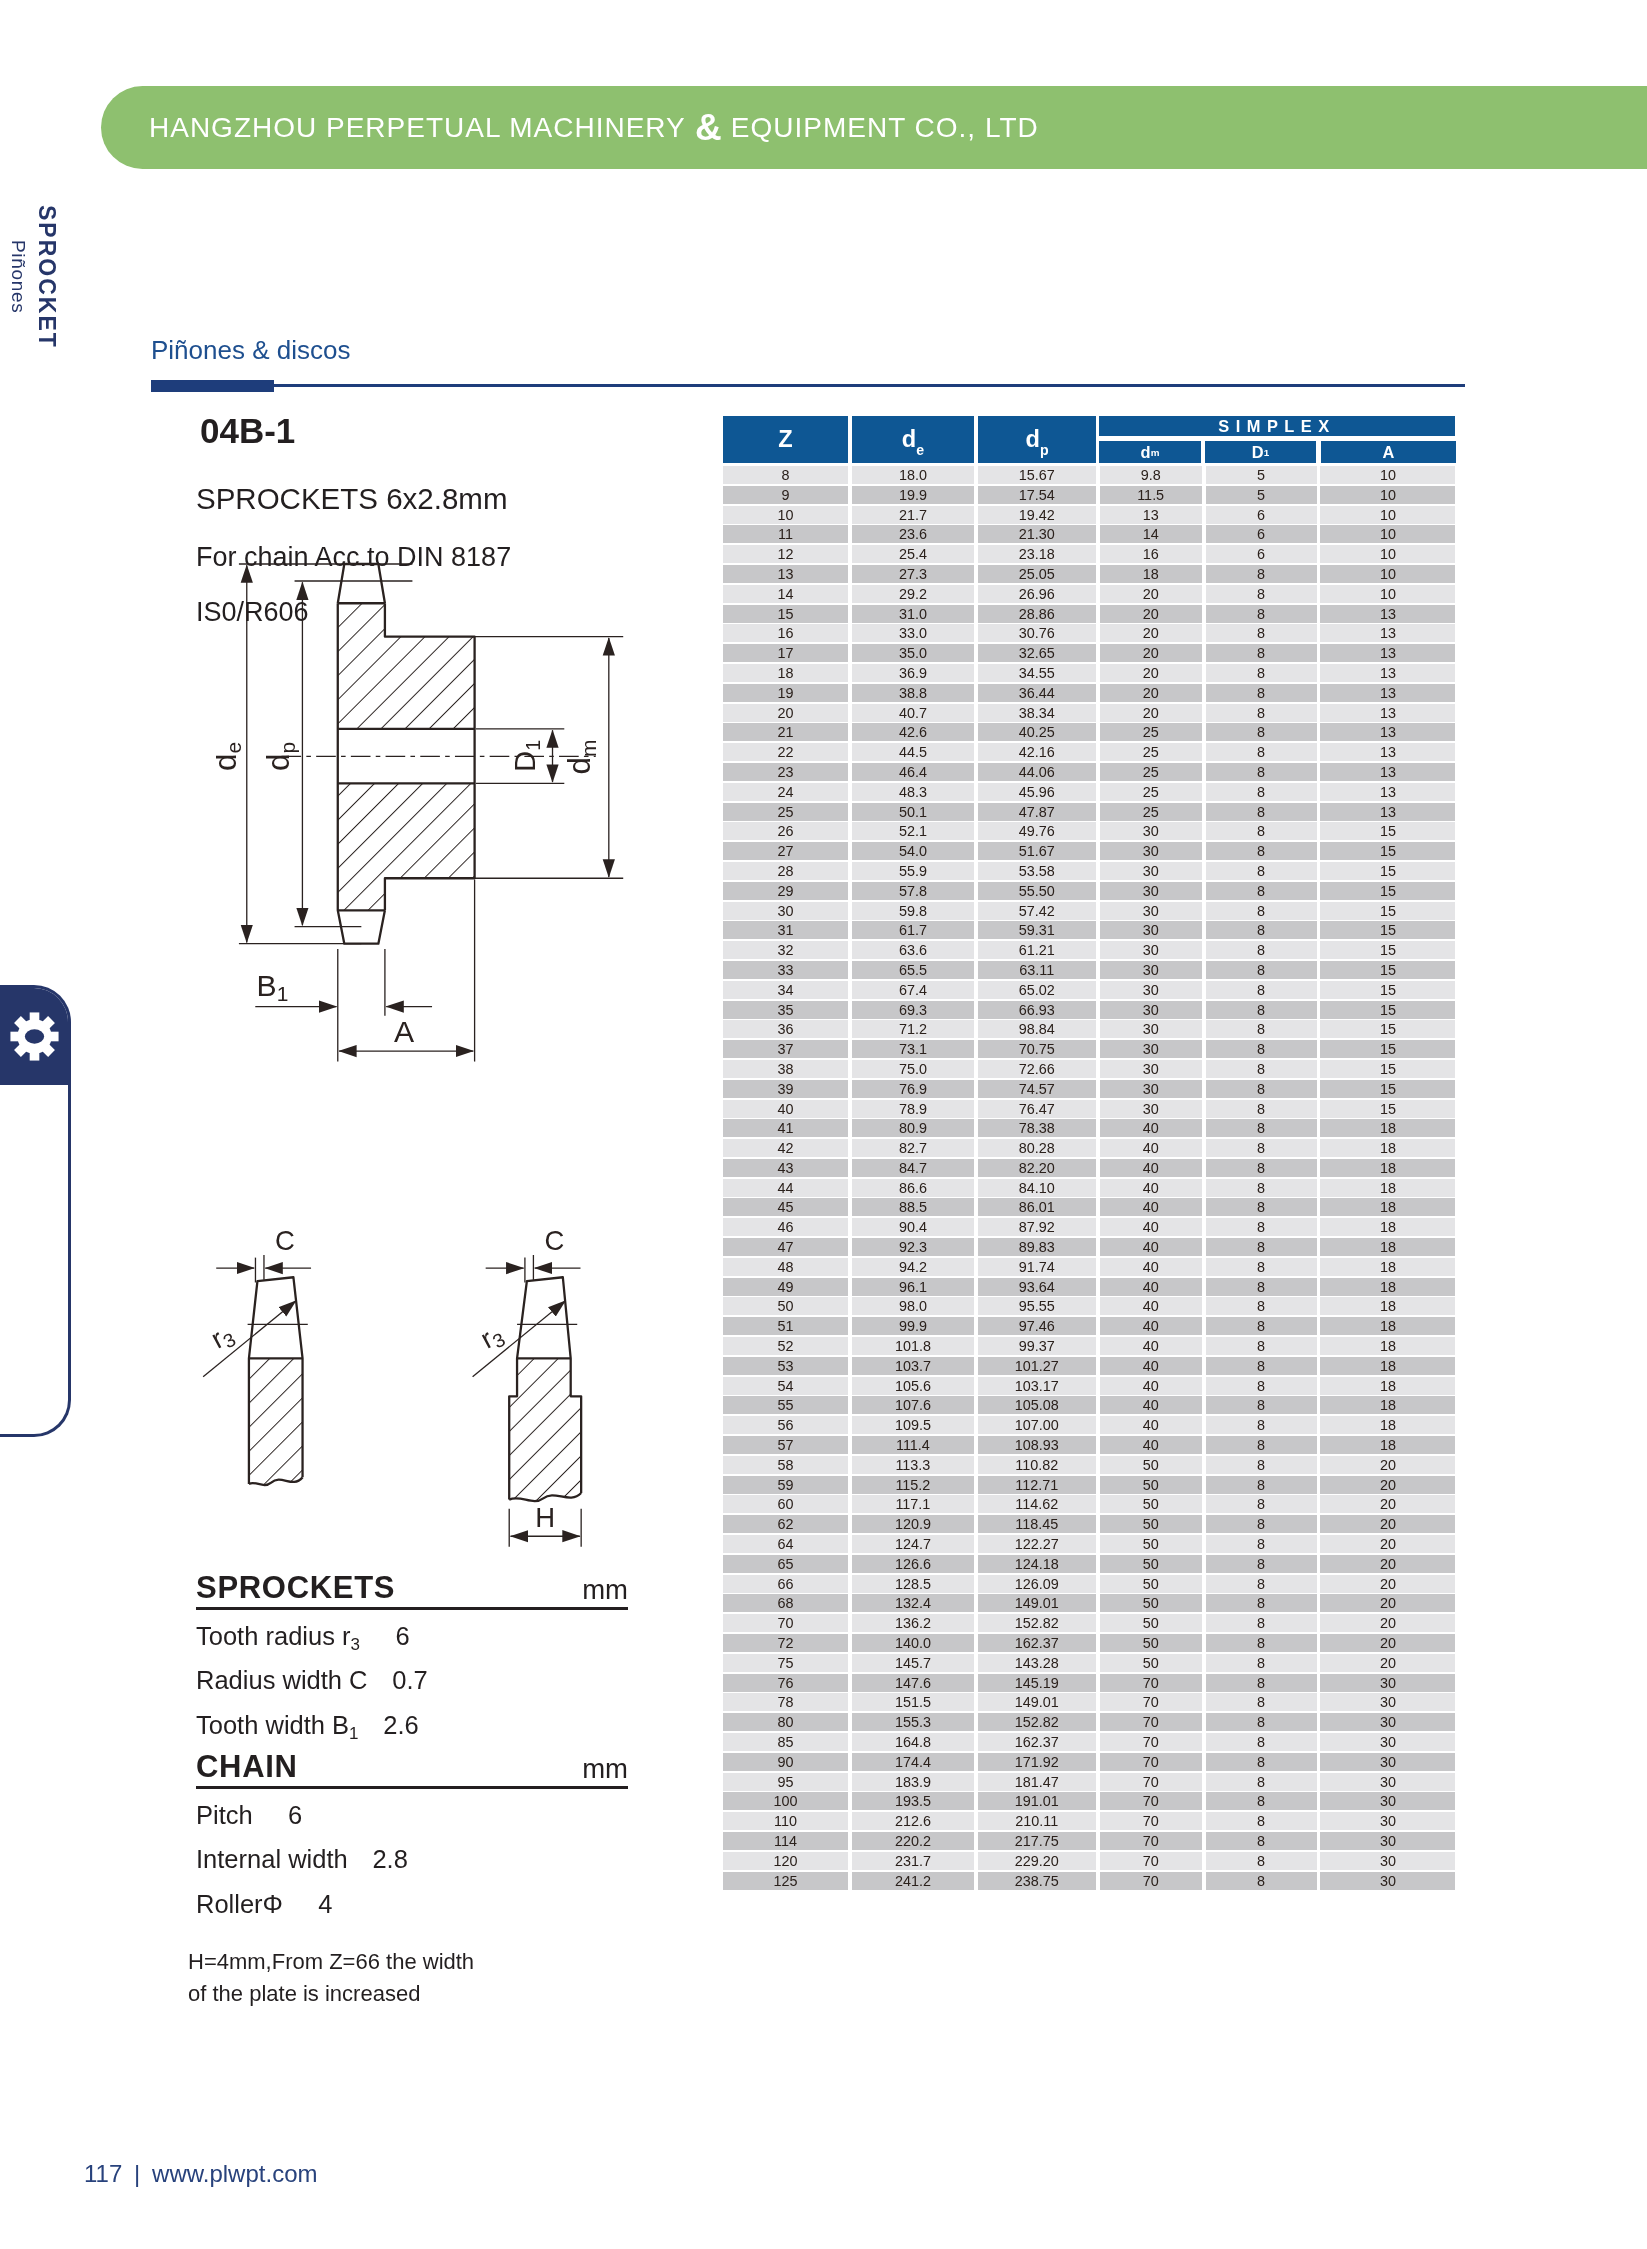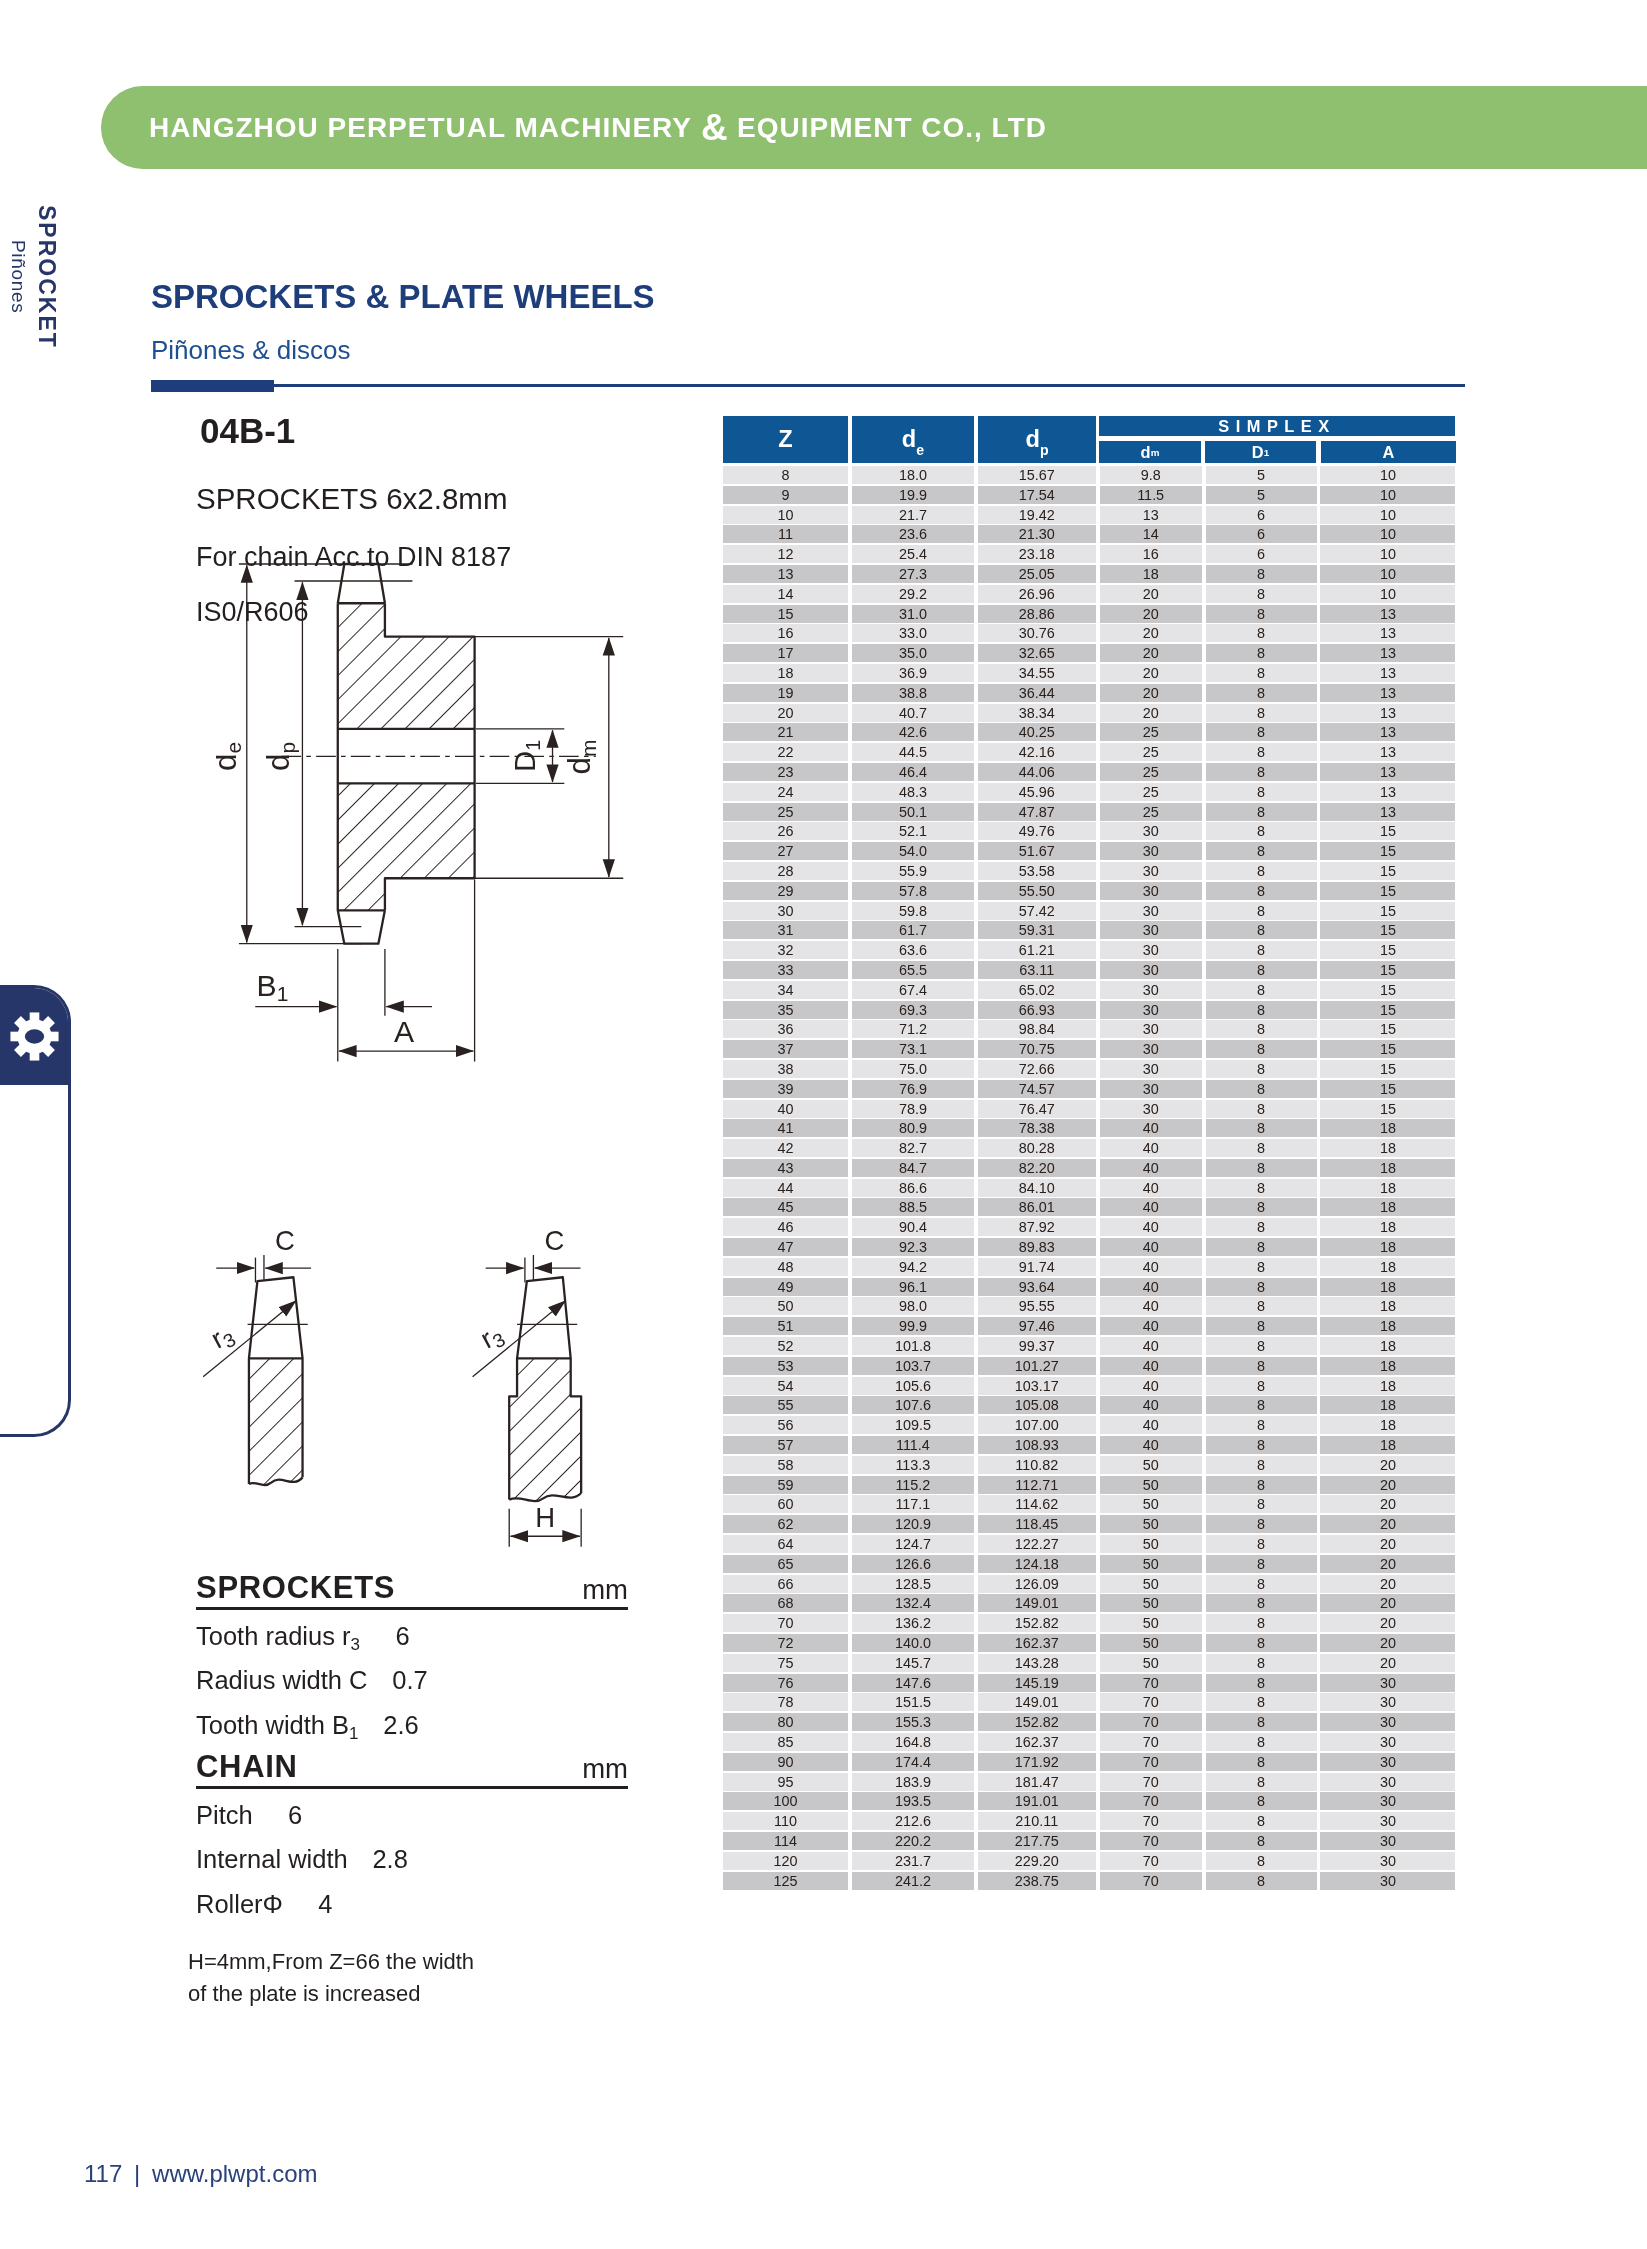--- a/index.html
+++ b/index.html
@@ -9,7 +9,7 @@
   
   .banner{position:absolute;left:101px;top:86px;right:0;height:83px;background:#8ec06f;
           border-radius:42px 0 0 42px;display:flex;align-items:center;padding-left:48px;box-sizing:border-box;}
-  .banner .co1,.banner .co2{color:#ffffff;font-size:28px;letter-spacing:1px;font-weight:700;}
+  .banner .co1,.banner .co2{color:#ffffff;font-size:28px;letter-spacing:1px;font-weight:400;}
   .banner .amp{color:#ffffff;font-size:37px;font-weight:bold;margin:0 9.2px;}
 
   

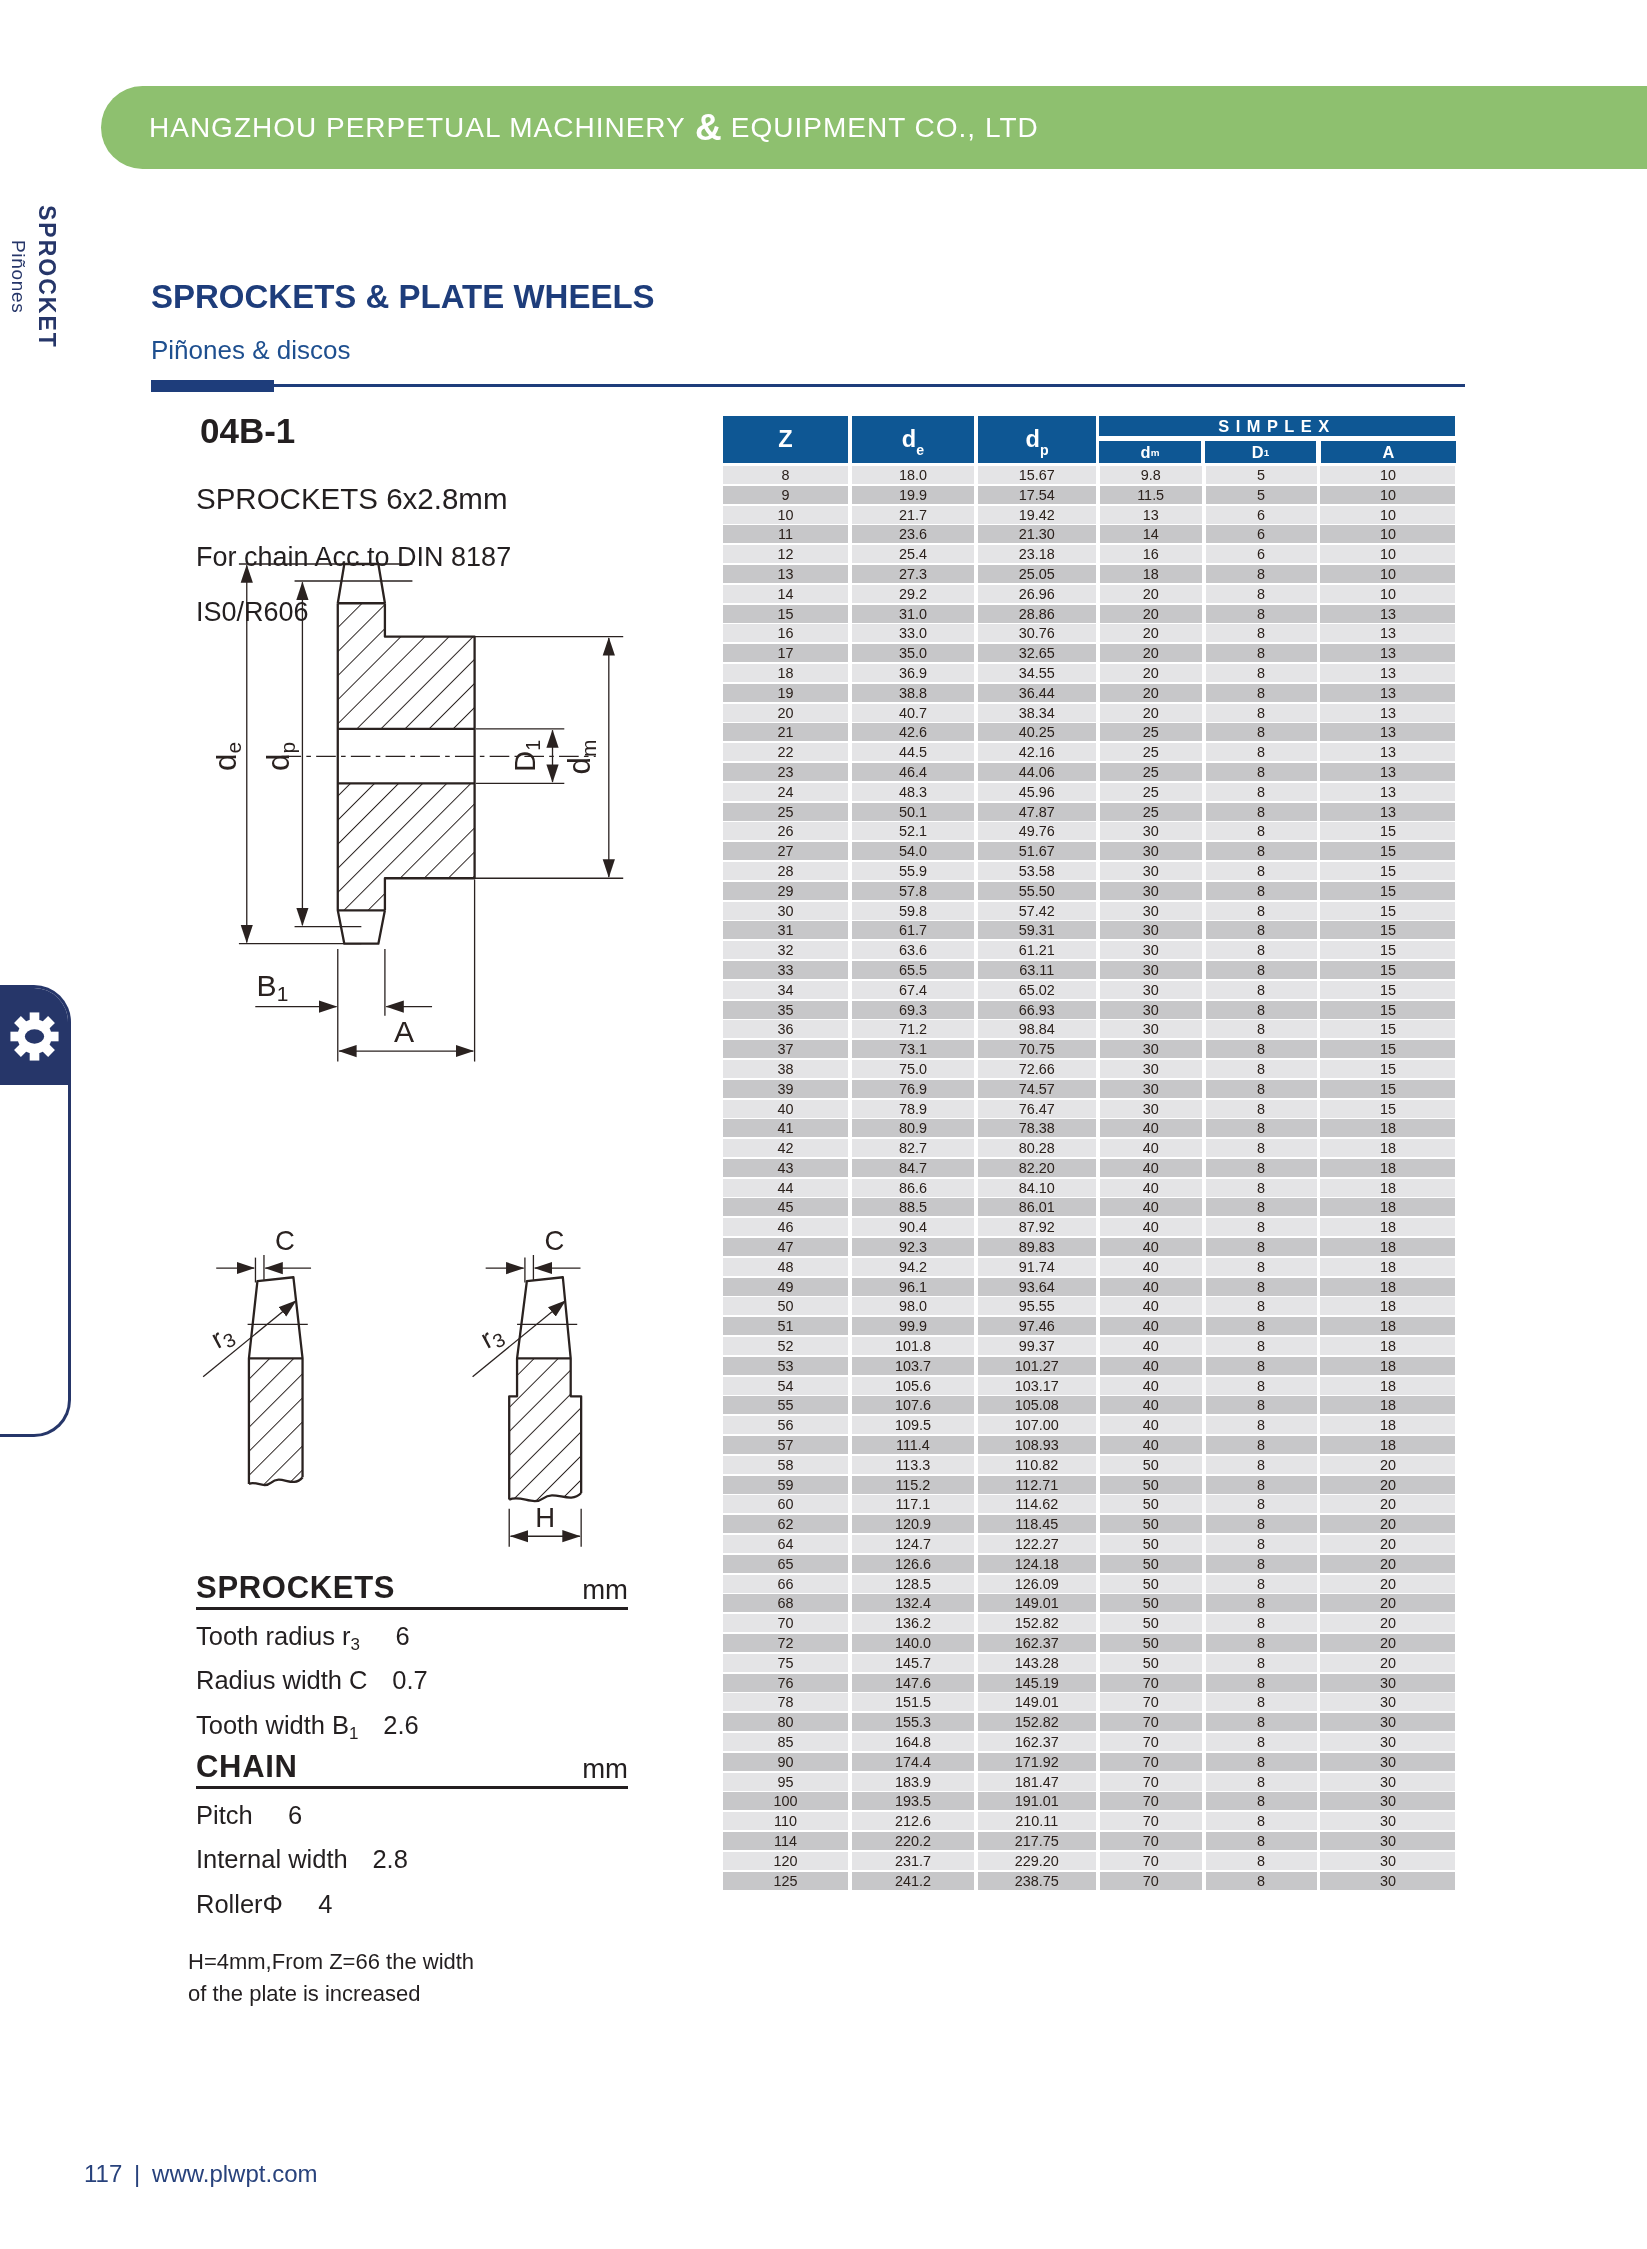--- a/index.html
+++ b/index.html
@@ -83,7 +83,6 @@
     <span class="co2">EQUIPMENT CO., LTD</span>
   </div>
 
-  <div class="ptitle">SPROCKETS &amp; PLATE WHEELS</div>
   <div class="psub">Piñones &amp; discos</div>
   <div class="rule-thick"></div>
   <div class="rule-thin"></div>

